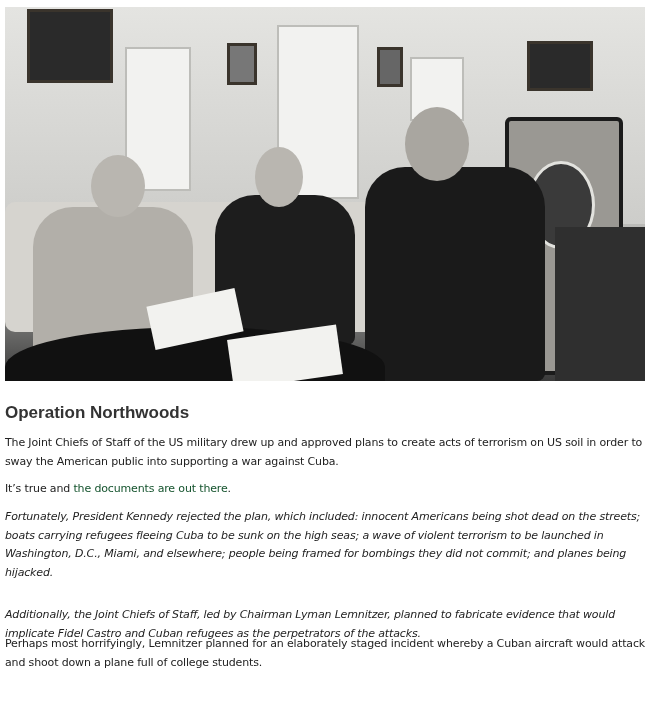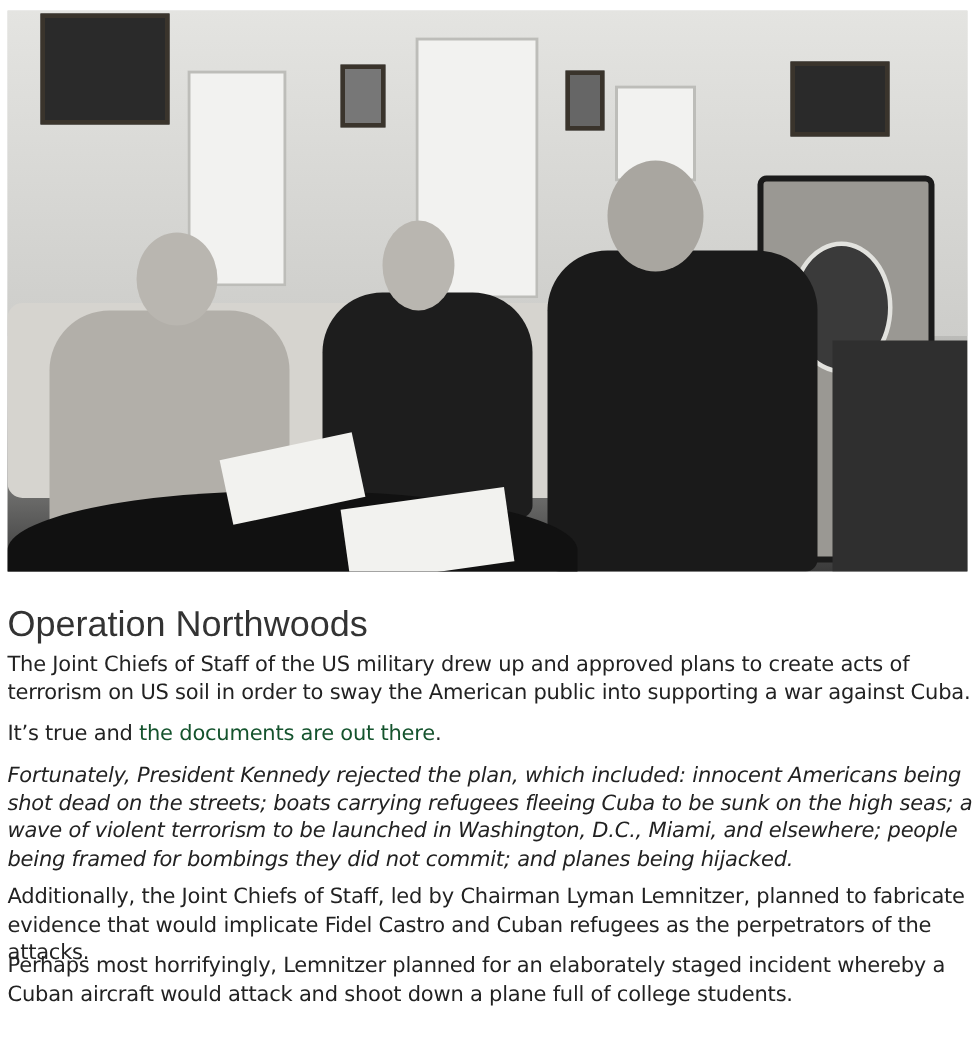--- a/index.html
+++ b/index.html
@@ -23,7 +23,7 @@
 
   h1 {
     position: absolute; left: 5px; top: 403px; margin: 0;
-    font-family: "Liberation Sans", sans-serif; font-weight: normal; font-size: 24px; color: #333;
+    font-family: "Liberation Sans", sans-serif; font-weight: bold; font-size: 17px; color: #333;
   }
   p {
     position: absolute; left: 5px; margin: 0; width: 645px;

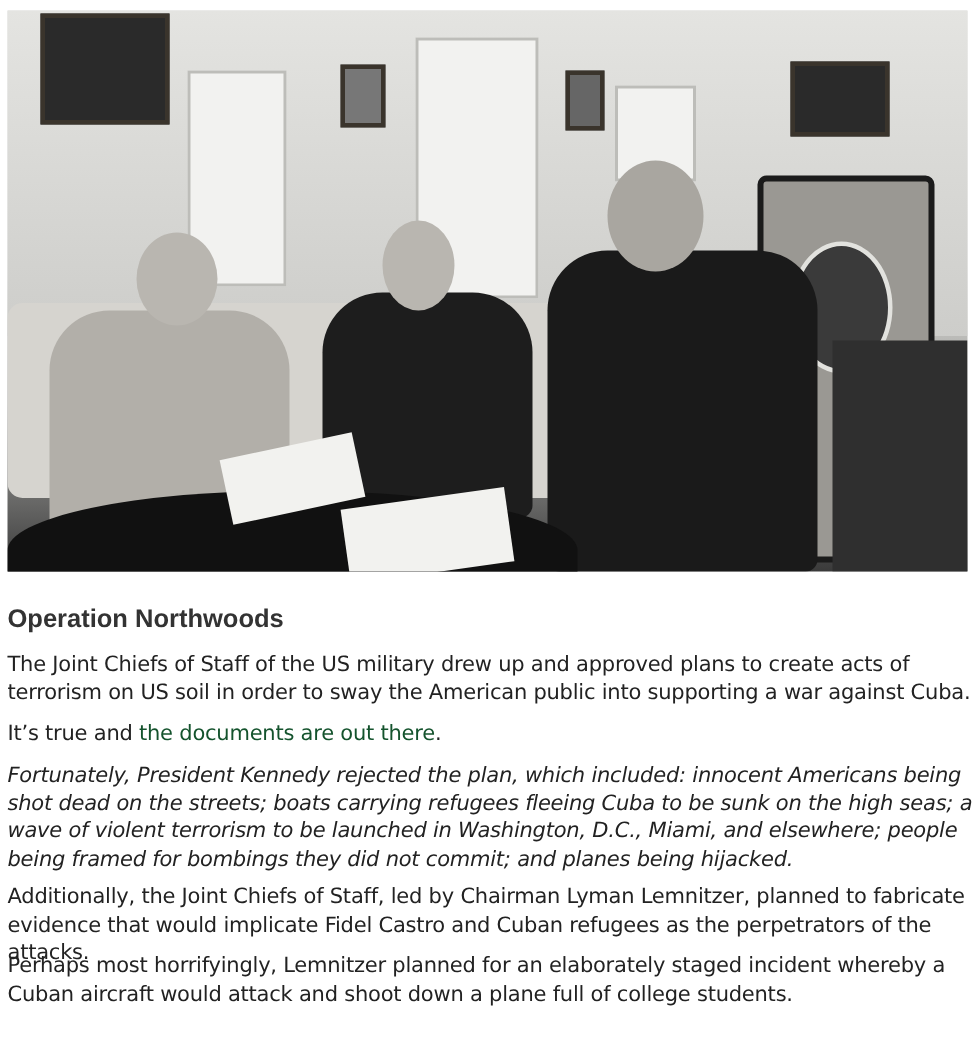--- a/index.html
+++ b/index.html
@@ -27,7 +27,7 @@
   }
   p {
     position: absolute; left: 5px; margin: 0; width: 645px;
-    font-family: "DejaVu Sans", sans-serif; font-size: 14px; line-height: 18.5px; color: #222;
+    font-family: "DejaVu Sans", sans-serif; font-size: 11px; line-height: 18.5px; color: #222;
     letter-spacing: -0.15px;
   }
   .p1 { top: 434px; }

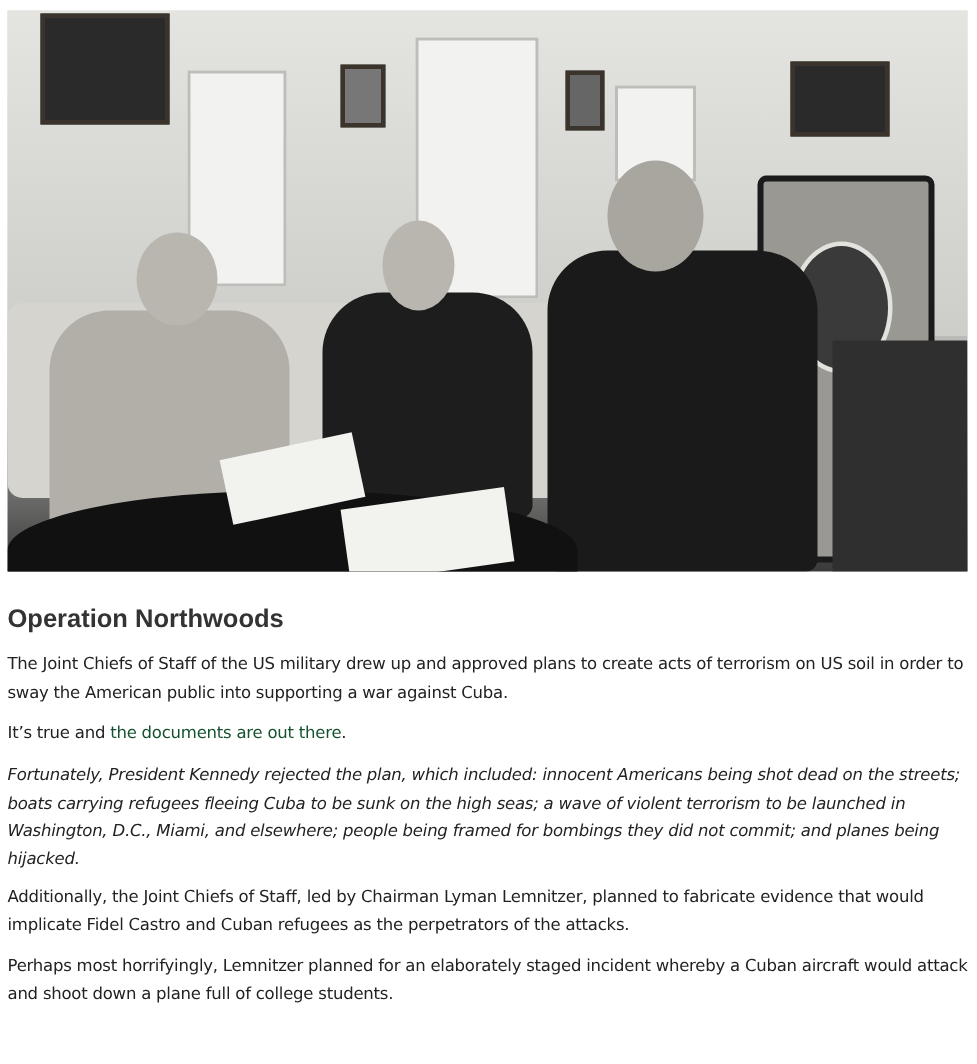--- a/index.html
+++ b/index.html
@@ -33,7 +33,7 @@
   .p1 { top: 434px; }
   .p2 { top: 480px; }
   .p3 { top: 508px; font-style: italic; }
-  .p4 { top: 589px; }
+  .p4 { top: 606px; font-style: italic; }
   .p5 { top: 635px; }
   a.doc-link { color: #14532d; text-decoration: none; }
 </style>

